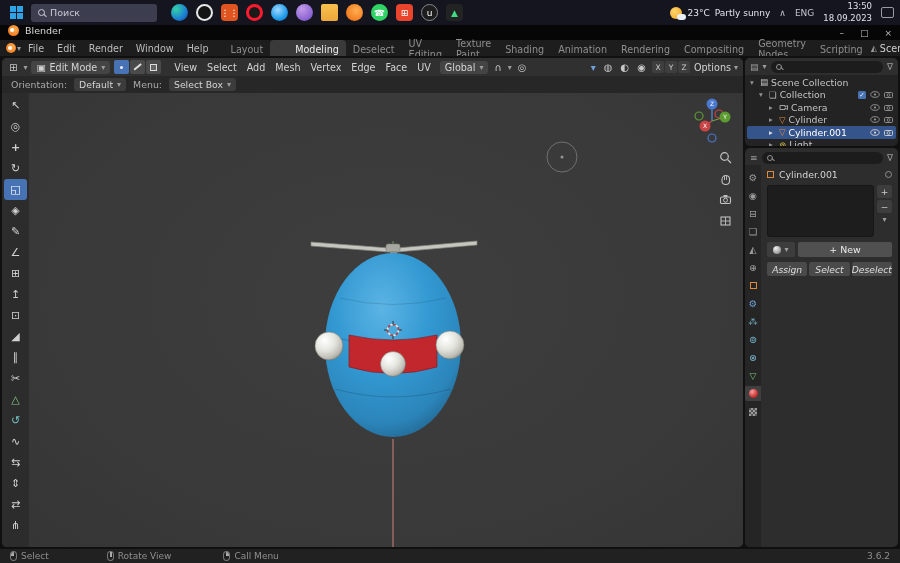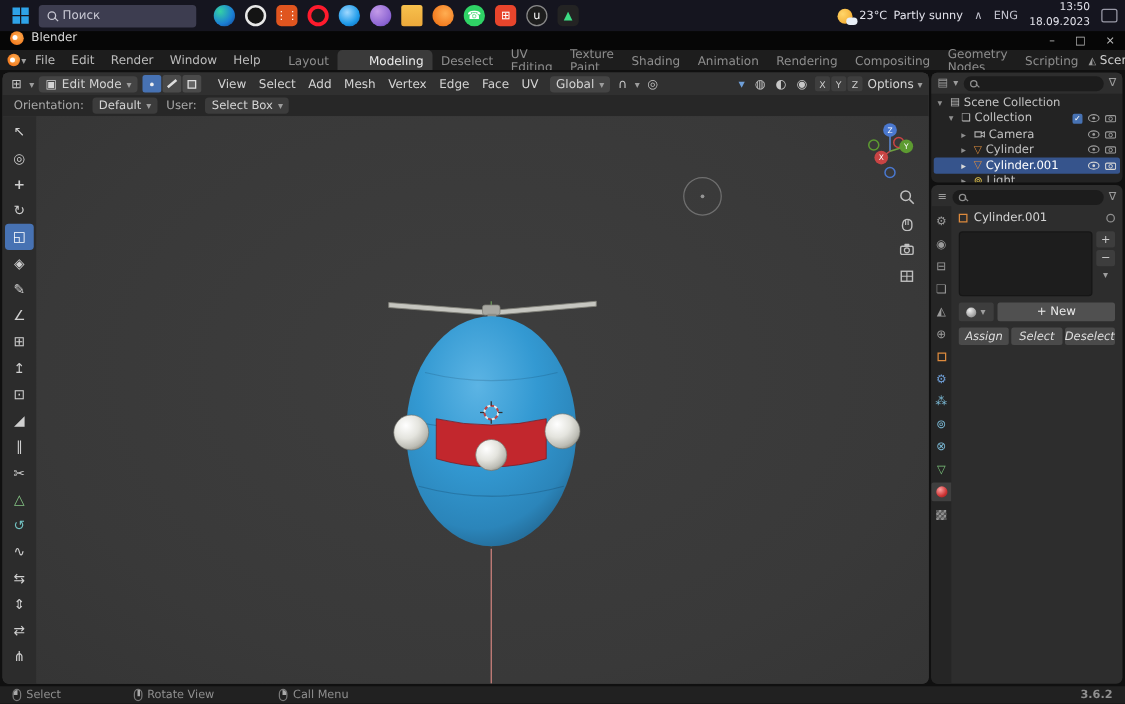--- a/index.html
+++ b/index.html
@@ -285,7 +285,7 @@
           <span>Default</span>
           <span class="caret">▾</span>
         </div>
-        <span>User:</span>
+        <span>Menu:</span>
         <div class="dd small">
           <span>Select Box</span>
           <span class="caret">▾</span>

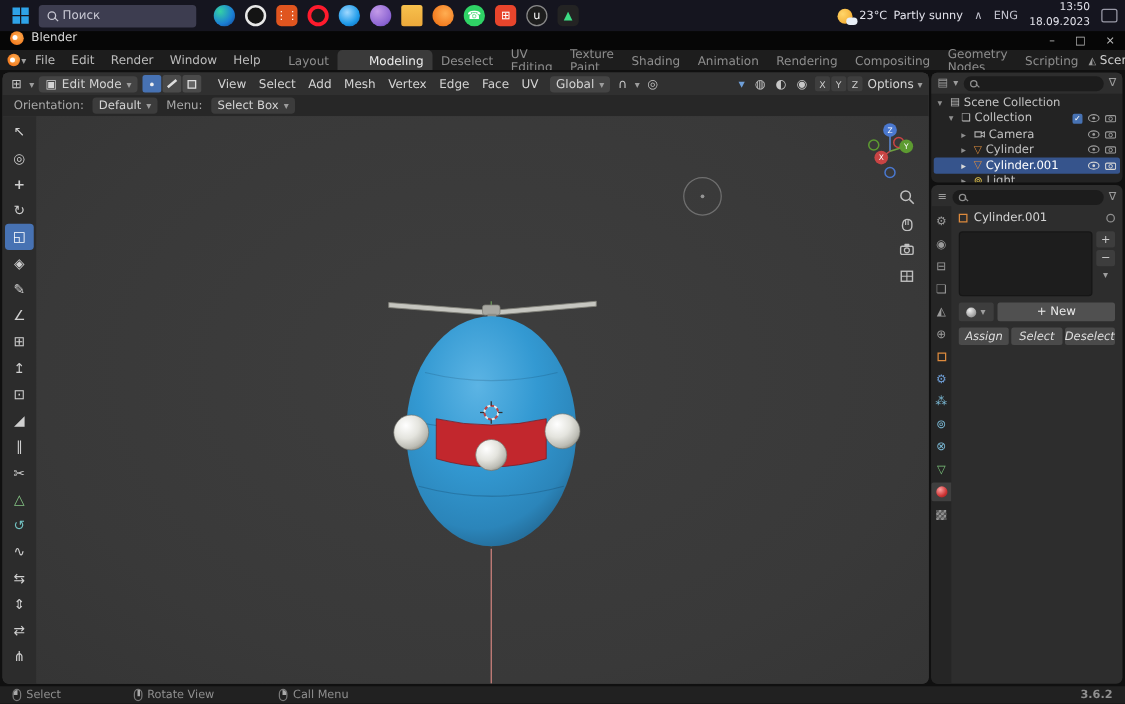--- a/index.html
+++ b/index.html
@@ -134,7 +134,7 @@
 .mouse.l:before{left:0;top:0;width:3px;height:4px;border-radius:3px 0 0 0;}
 .mouse.m:before{left:2.2px;top:0;width:1.8px;height:4.5px;}
 .mouse.r:before{right:0;top:0;width:3px;height:4px;border-radius:0 3px 0 0;}
-.sb-version{margin-left:auto;font-weight:bold;}
+.sb-version{margin-left:auto;}
 </style>
 </head>
 <body>

